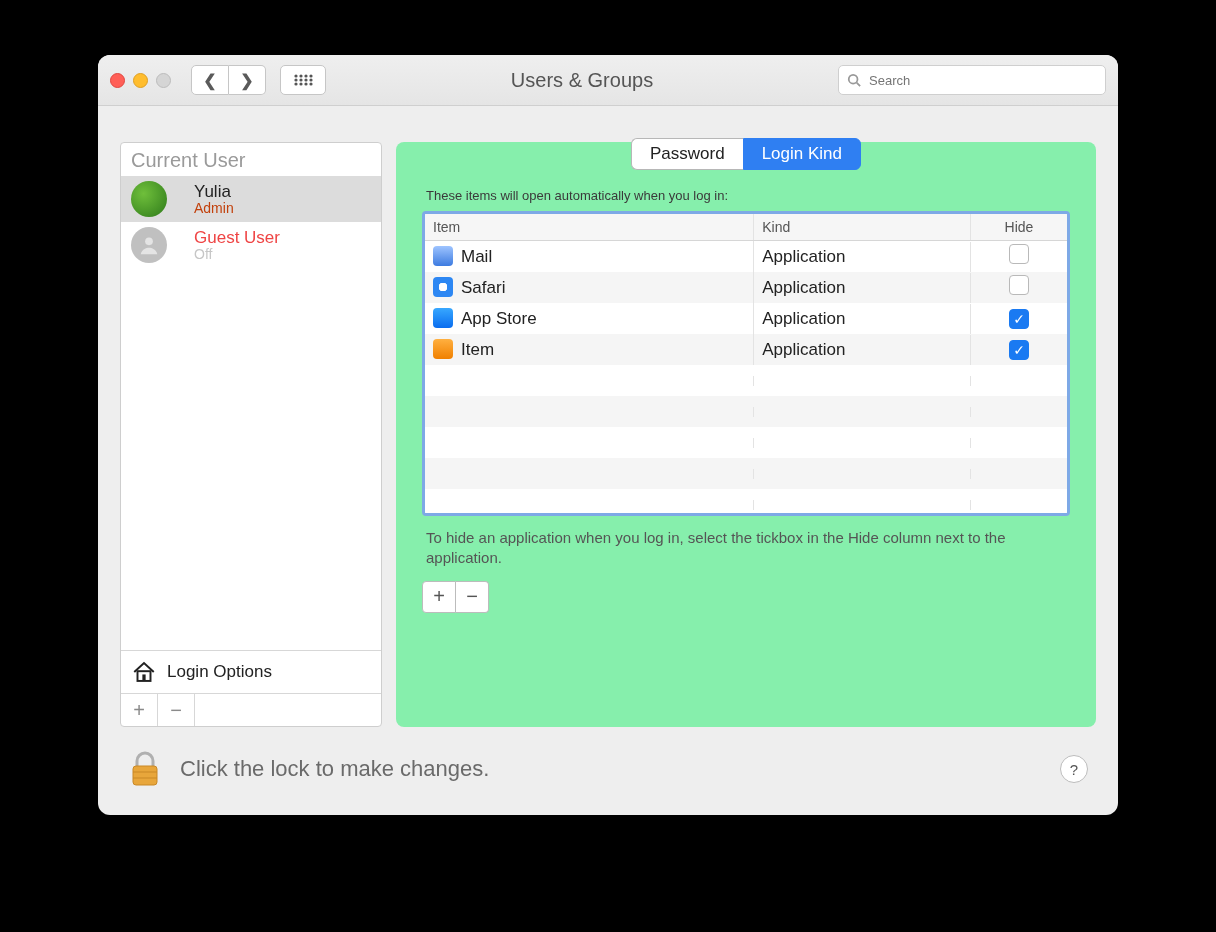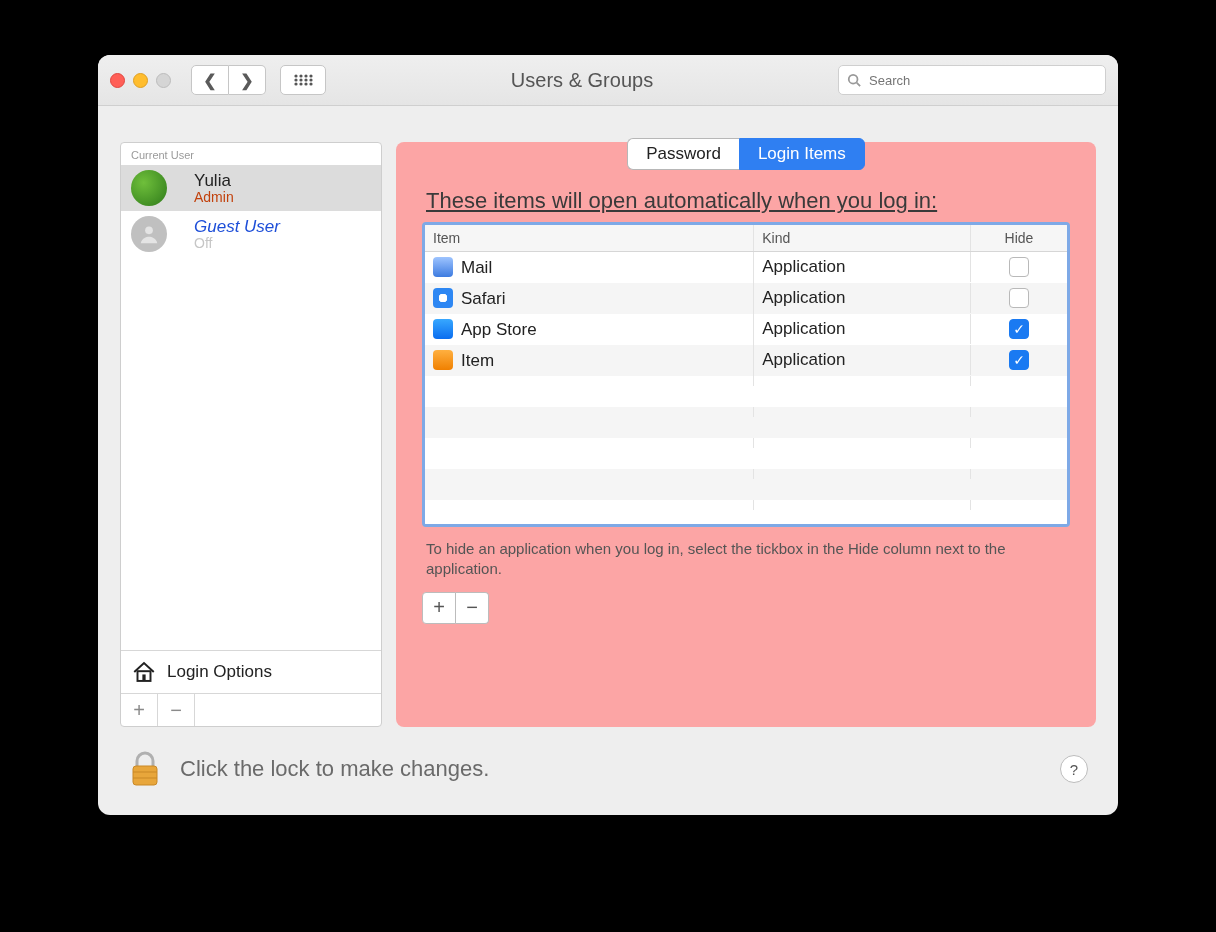--- a/index.html
+++ b/index.html
@@ -43,7 +43,7 @@
     width:260px;background:#fff;border:1px solid #cecece;border-radius:4px;
     display:flex;flex-direction:column;overflow:hidden;
   }
-  .sechdr{font-size:11px;color:#9a9a9a;padding:6px 10px 4px;}
+  .sechdr{font-size:20px;color:#9a9a9a;padding:6px 10px 4px;}
   .userrow{display:flex;align-items:center;gap:27px;padding:5px 10px;}
   .userrow.sel{background:#dcdcdc;}
   .avatar{width:36px;height:36px;border-radius:50%;background:#c0c0c0;display:flex;align-items:center;justify-content:center;}

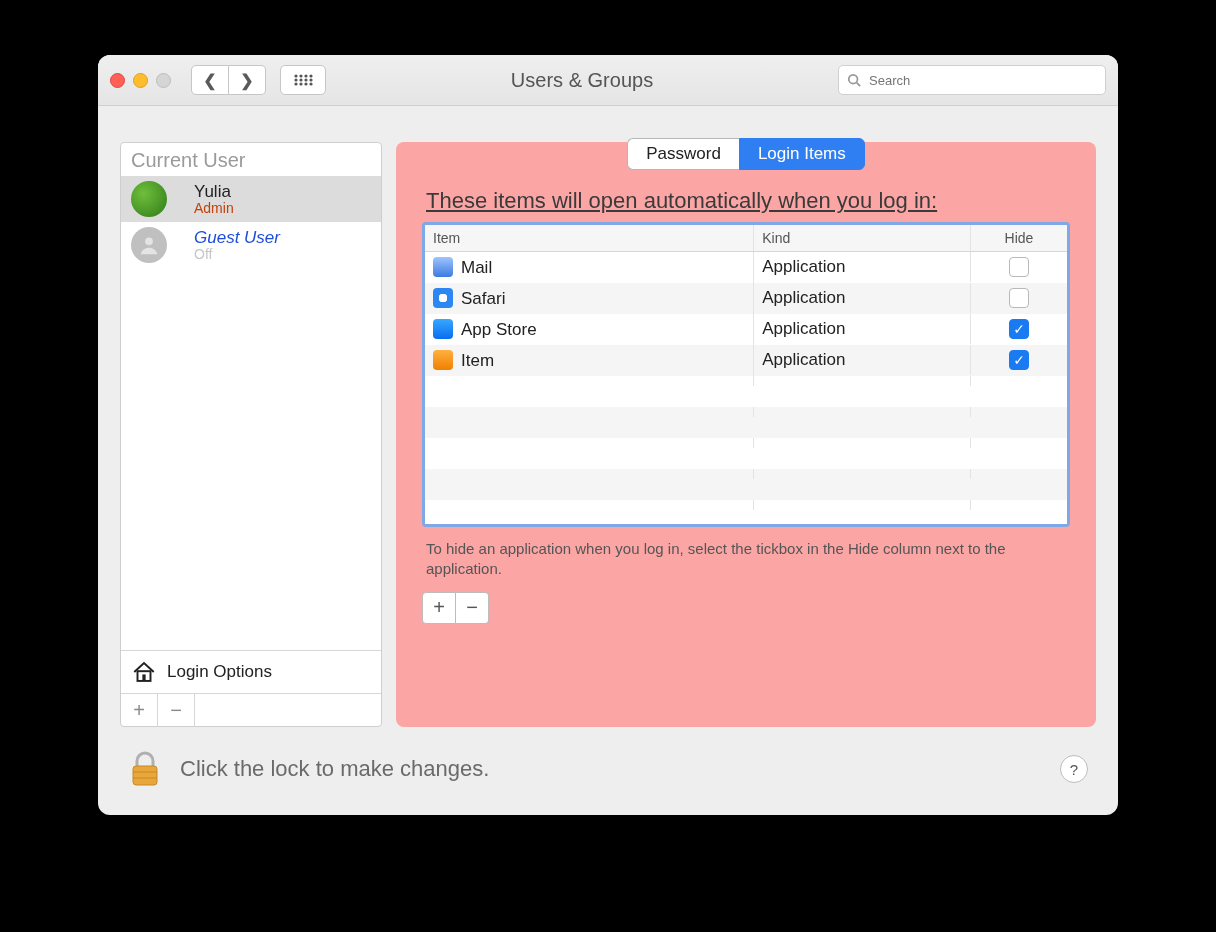--- a/index.html
+++ b/index.html
@@ -59,7 +59,7 @@
 
   
   .mainpanel{
-    flex:1;background:#fca5a5;border-radius:8px;
+    flex:1;background:#86efac;border-radius:8px;
     padding:0 26px 22px;position:relative;
   }
   .tabs{display:flex;justify-content:center;margin-top:-4px;}

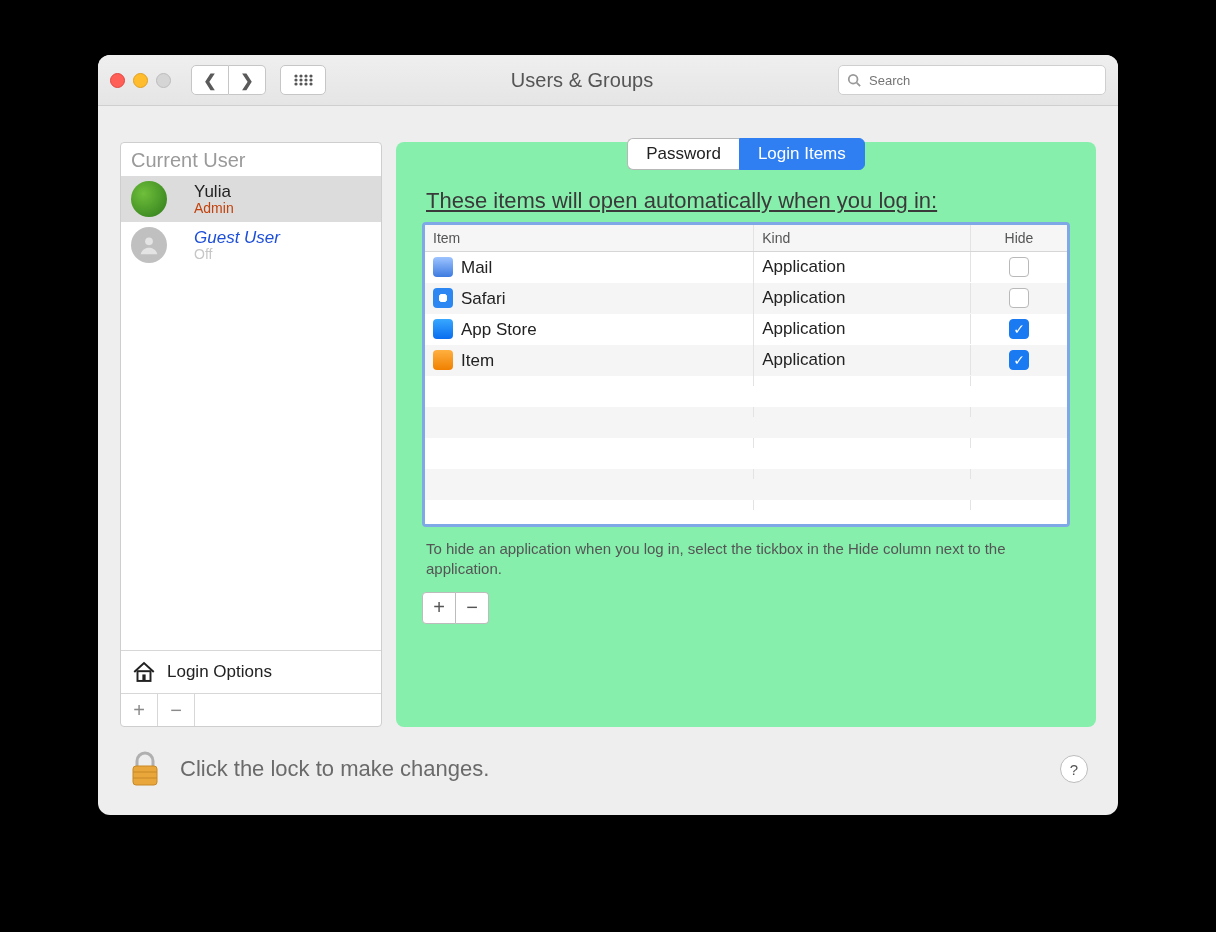--- a/index.html
+++ b/index.html
@@ -194,7 +194,7 @@
     <div class="mainpanel">
       <div class="tabs">
         <div class="tab left">Password</div>
-        <div class="tab right active">Login Items</div>
+        <div class="tab right active">Login Kind</div>
       </div>
       <div class="intro">These items will open automatically when you log in:</div>
 

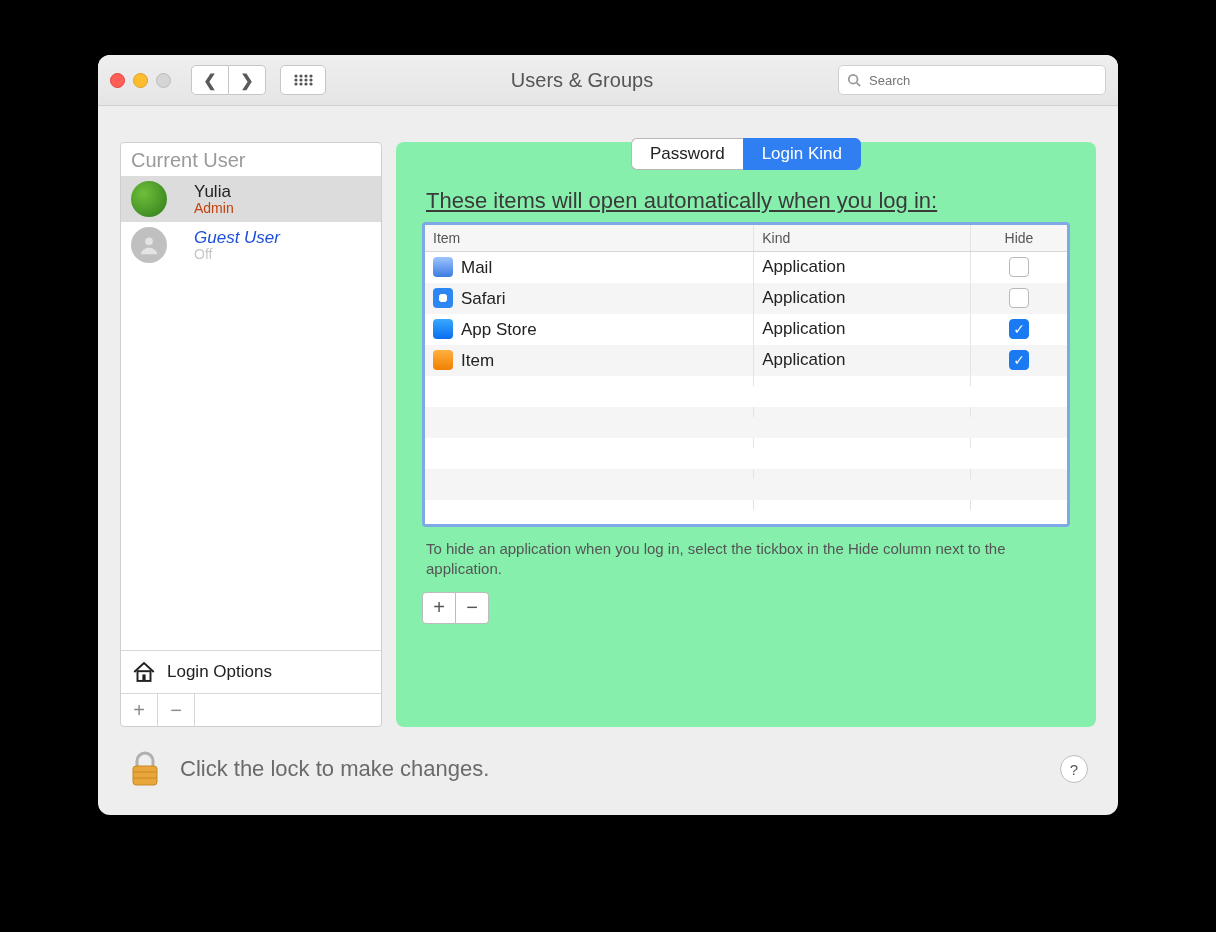--- a/index.html
+++ b/index.html
@@ -69,7 +69,7 @@
   .tab.left{border-radius:6px 0 0 6px;border-right:none;}
   .tab.right{border-radius:0 6px 6px 0;}
   .tab.active{background:#2f7ff2;border-color:#2f7ff2;color:#fff;}
-  .intro{margin:18px 4px 8px;font-size:22px;color:#3a3a3a;text-decoration:underline;}
+  .intro{margin:18px 4px 8px;font-size:13px;color:#3a3a3a;}
   .tablewrap{
     border:3px solid #7ea9e6;border-radius:4px;background:#fff;overflow:hidden;
   }

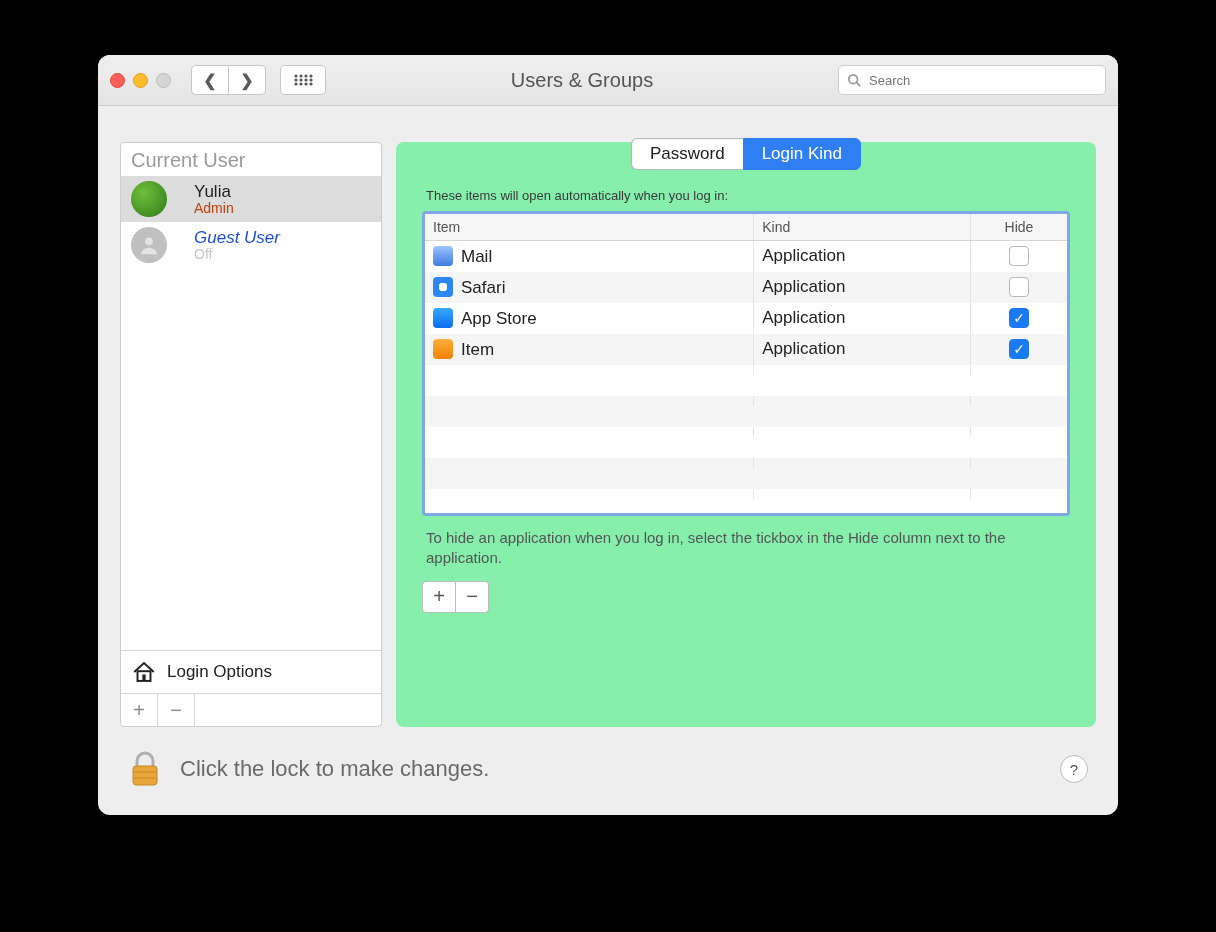--- a/index.html
+++ b/index.html
@@ -54,7 +54,7 @@
   .loginopt{border-top:1px solid #d7d7d7;display:flex;align-items:center;gap:10px;padding:8px 10px;font-size:17px;}
   .sidetools{border-top:1px solid #d7d7d7;display:flex;}
   .sbtn{width:36px;height:32px;border-right:1px solid #d7d7d7;display:flex;align-items:center;justify-content:center;font-size:20px;color:#8a8a8a;}
-  .guest .uname{color:#1d4ed8;font-style:italic;}
+  .guest .uname{color:#ef4444;}
   .guest .urole{color:#c6c6c6;}
 
   

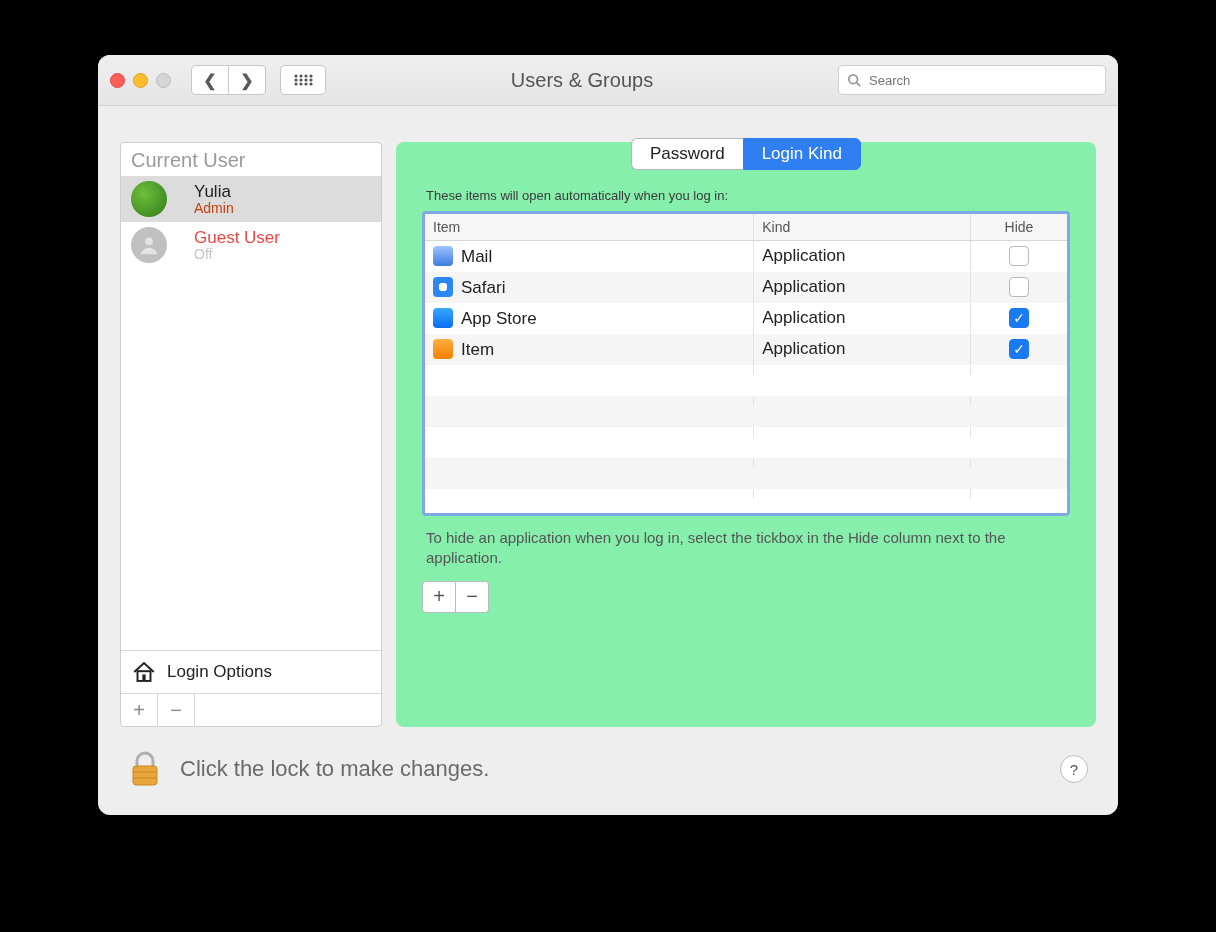--- a/index.html
+++ b/index.html
@@ -79,7 +79,7 @@
   .col-kind{flex:.8;border-right:1px solid #e3e3e3;}
   .col-hide{width:80px;text-align:center;}
   .tbody{height:272px;}
-  .trow{display:flex;align-items:flex-start;font-size:17px;height:31px;}
+  .trow{display:flex;align-items:center;font-size:17px;height:31px;}
   .trow:nth-child(odd){background:#fff;}
   .trow:nth-child(even){background:#f5f5f5;}
   .appicon{width:20px;height:20px;border-radius:4px;display:inline-block;margin-right:8px;vertical-align:-4px;}

